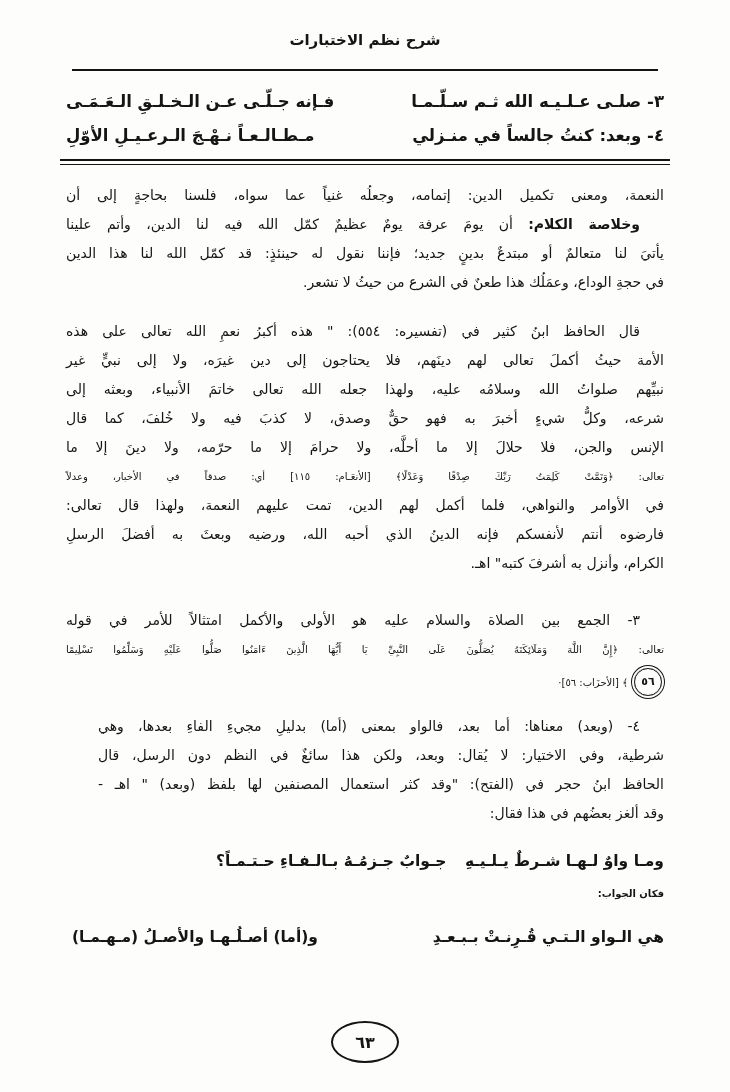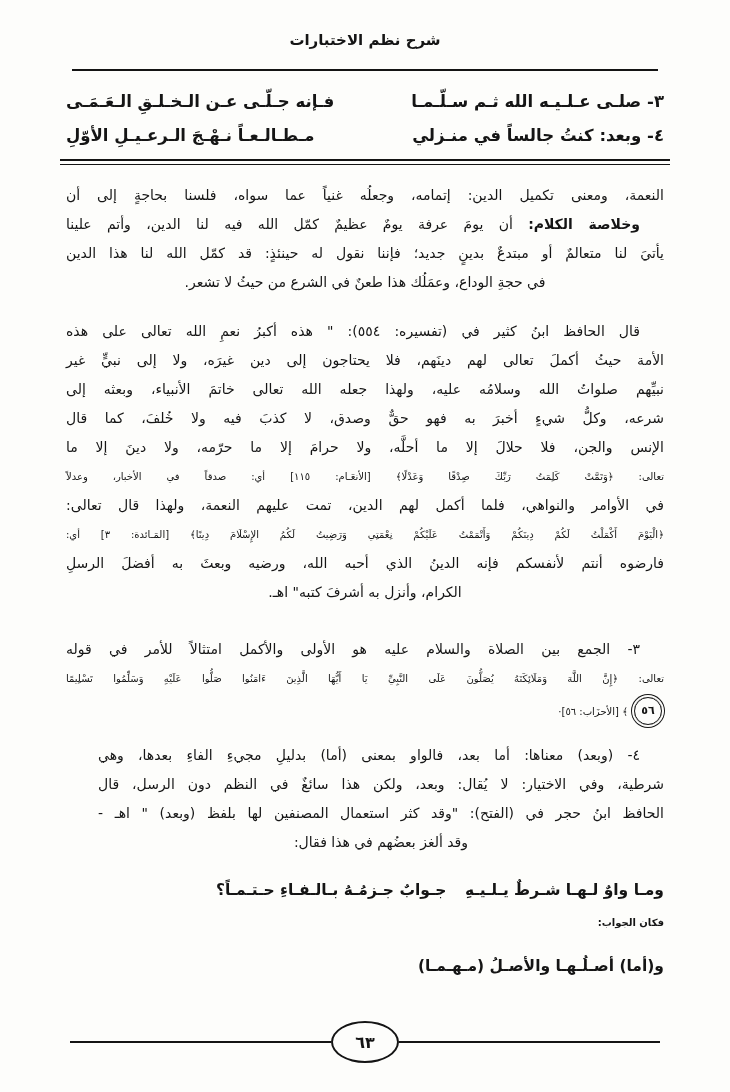--- a/index.html
+++ b/index.html
@@ -44,7 +44,7 @@
     text-justify:inter-word;
     white-space:nowrap;
   }
-  .ln-end { line-height:29px; text-align:center; white-space:nowrap; }
+  .ln-end { line-height:29px; text-align:right; white-space:nowrap; }
   .indent { padding-right:24px; }
   .qline { font-size:10px; }
 

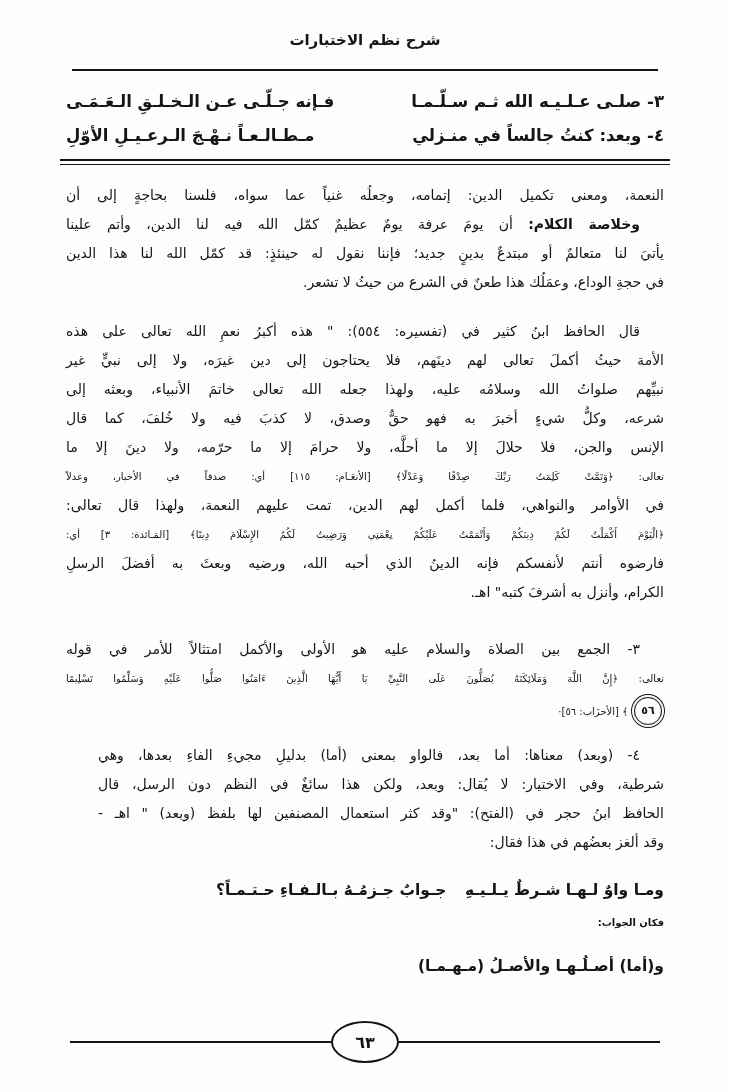--- a/index.html
+++ b/index.html
@@ -120,7 +120,6 @@
       <div class="ln">الإنس والجن، فلا حلالَ إلا ما أحلَّه، ولا حرامَ إلا ما حرّمه، ولا دينَ إلا ما</div>
       <div class="ln qline">تعالى: ﴿وَتَمَّتْ كَلِمَتُ رَبِّكَ صِدْقًا وَعَدْلًا﴾ [الأنعَـام: ١١٥] أي: صدقاً في الأخبار، وعدلاً</div>
       <div class="ln">في الأوامر والنواهي، فلما أكمل لهم الدين، تمت عليهم النعمة، ولهذا قال تعالى:</div>
-      <div class="ln qline">﴿الْيَوْمَ أَكْمَلْتُ لَكُمْ دِينَكُمْ وَأَتْمَمْتُ عَلَيْكُمْ نِعْمَتِي وَرَضِيتُ لَكُمُ الإِسْلَامَ دِينًا﴾ [المَـائدة: ٣] أي:</div>
       <div class="ln">فارضوه أنتم لأنفسكم فإنه الدينُ الذي أحبه الله، ورضيه وبعثَ به أفضلَ الرسلِ</div>
       <div class="ln-end">الكرام، وأنزل به أشرفَ كتبه" اهـ.</div>
     </div>

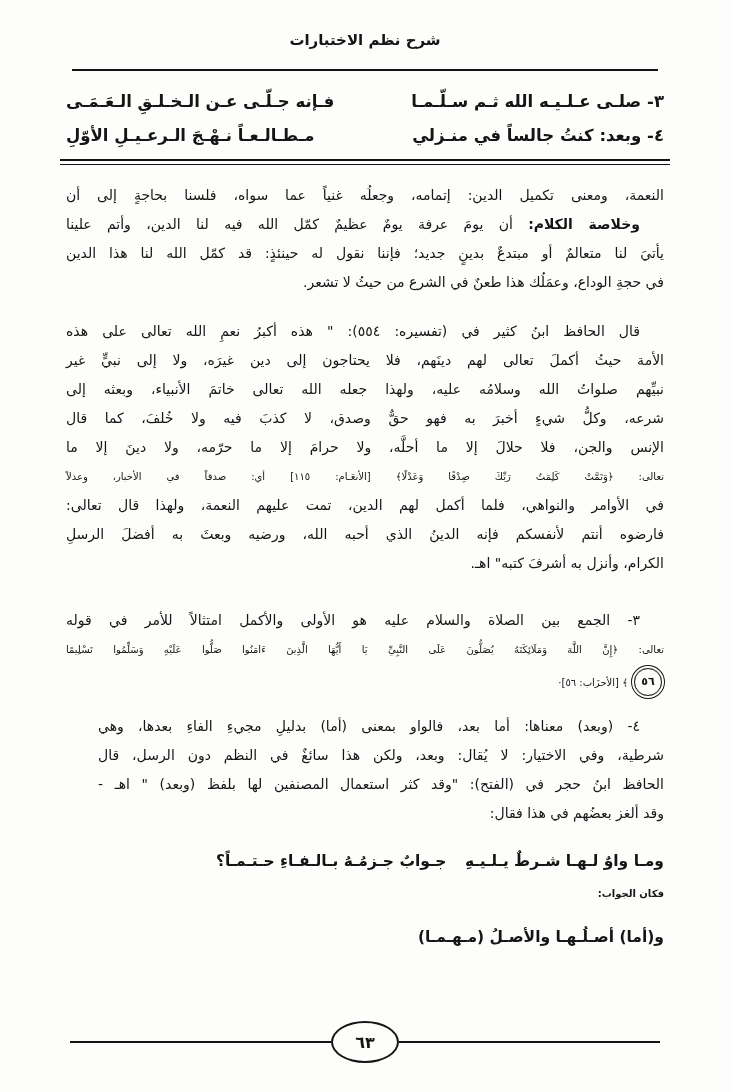--- a/index.html
+++ b/index.html
@@ -152,6 +152,7 @@
 
   <div class="answer-poem">
     <div class="vrow">
+      <span class="hemi">هي الـواو الـتـي قُـرِنـتْ بـبـعـدِ</span>
       <span class="hemi">و(أما) أصـلُـهـا والأصـلُ (مـهـمـا)</span>
     </div>
   </div>

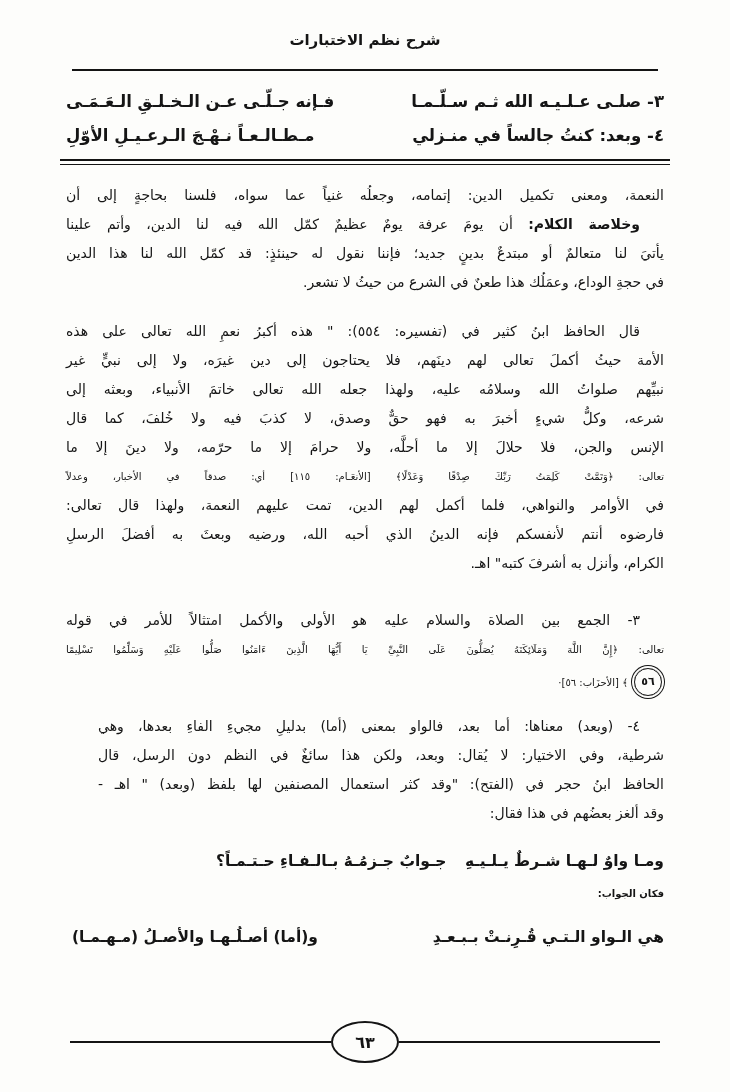--- a/index.html
+++ b/index.html
@@ -72,6 +72,7 @@
     position:absolute; top:993px; left:0; right:0;
     display:flex; align-items:center;
     padding:0 70px;
+    flex-direction:column;
   }
   .fline { flex:1; height:2px; background:#141414; }
   .page-ellipse {

